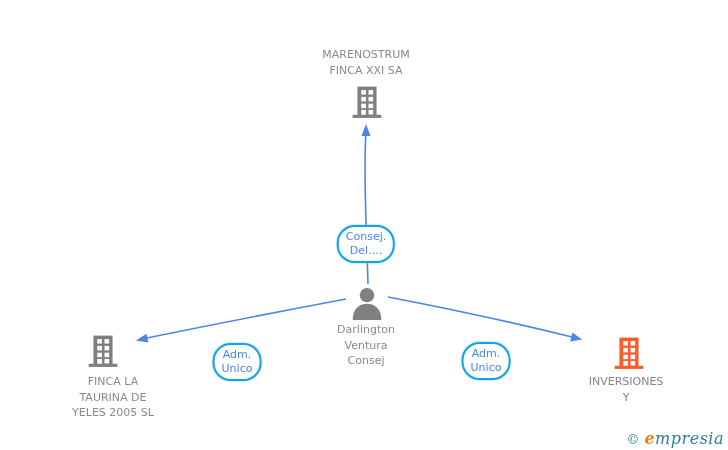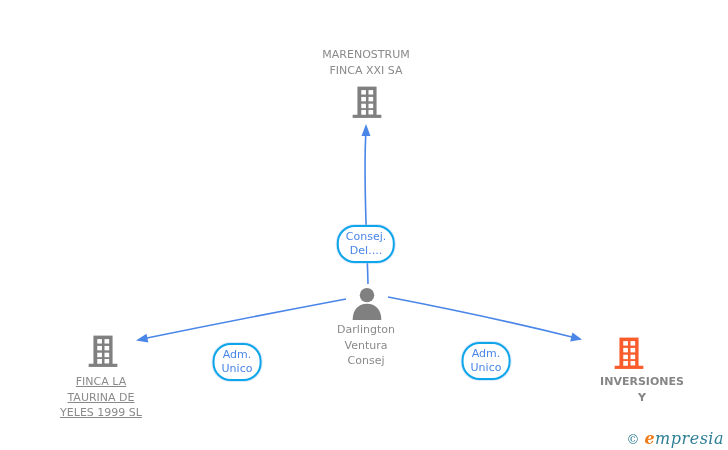--- a/index.html
+++ b/index.html
@@ -152,7 +152,7 @@
       <rect x="17.4" y="23.5" width="4.4" height="4.2" fill="#ffffff"></rect>
     </svg>
   </div>
-  <div class="node-label" style="left:101px; top:374px;text-decoration:underline;">
+  <div class="node-label" style="left:113px; top:374px;">
     <div>FINCA LA</div>
     <div>TAURINA DE</div>
     <div>YELES 1999 SL</div>

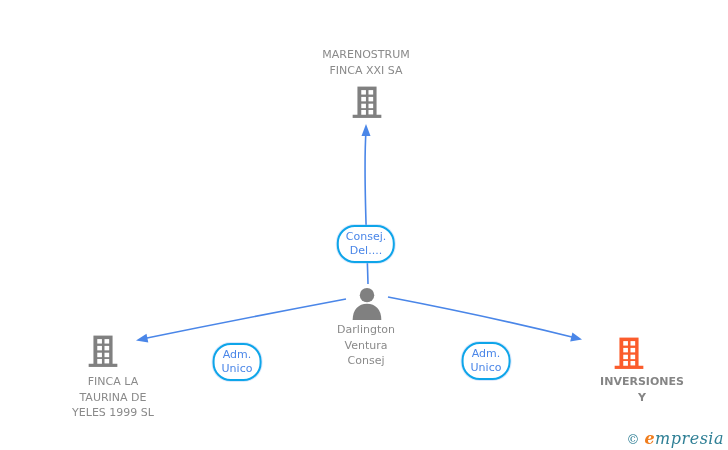--- a/index.html
+++ b/index.html
@@ -44,7 +44,7 @@
     z-index: 2;
     cursor: pointer;
   }
-  .node-label.bold { font-weight: bold; color: #858585; margin-left: 16px; }
+  .node-label.bold { font-weight: normal; color: #858585; }
   .edge-label {
     position: absolute;
     transform: translate(-50%, -50%);

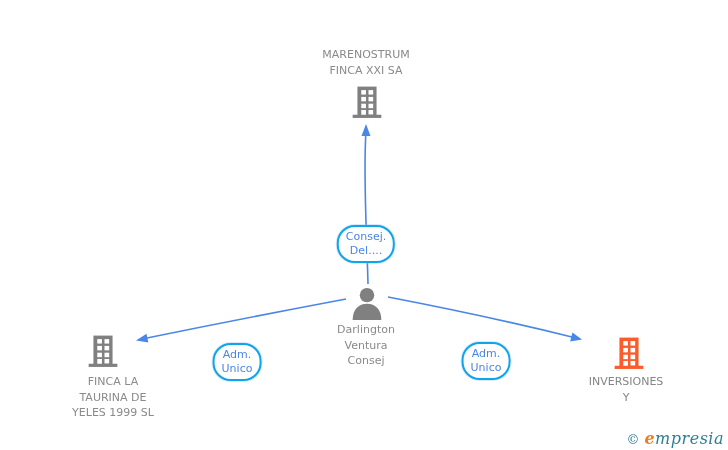--- a/index.html
+++ b/index.html
@@ -155,7 +155,7 @@
   <div class="node-label" style="left:113px; top:374px;">
     <div>FINCA LA</div>
     <div>TAURINA DE</div>
-    <div>YELES 1999 SL</div>
+    <div>YELES 2005 SL</div>
   </div>
 
   <div class="icon-node icon-orange" style="left:612px; top:336px;">

